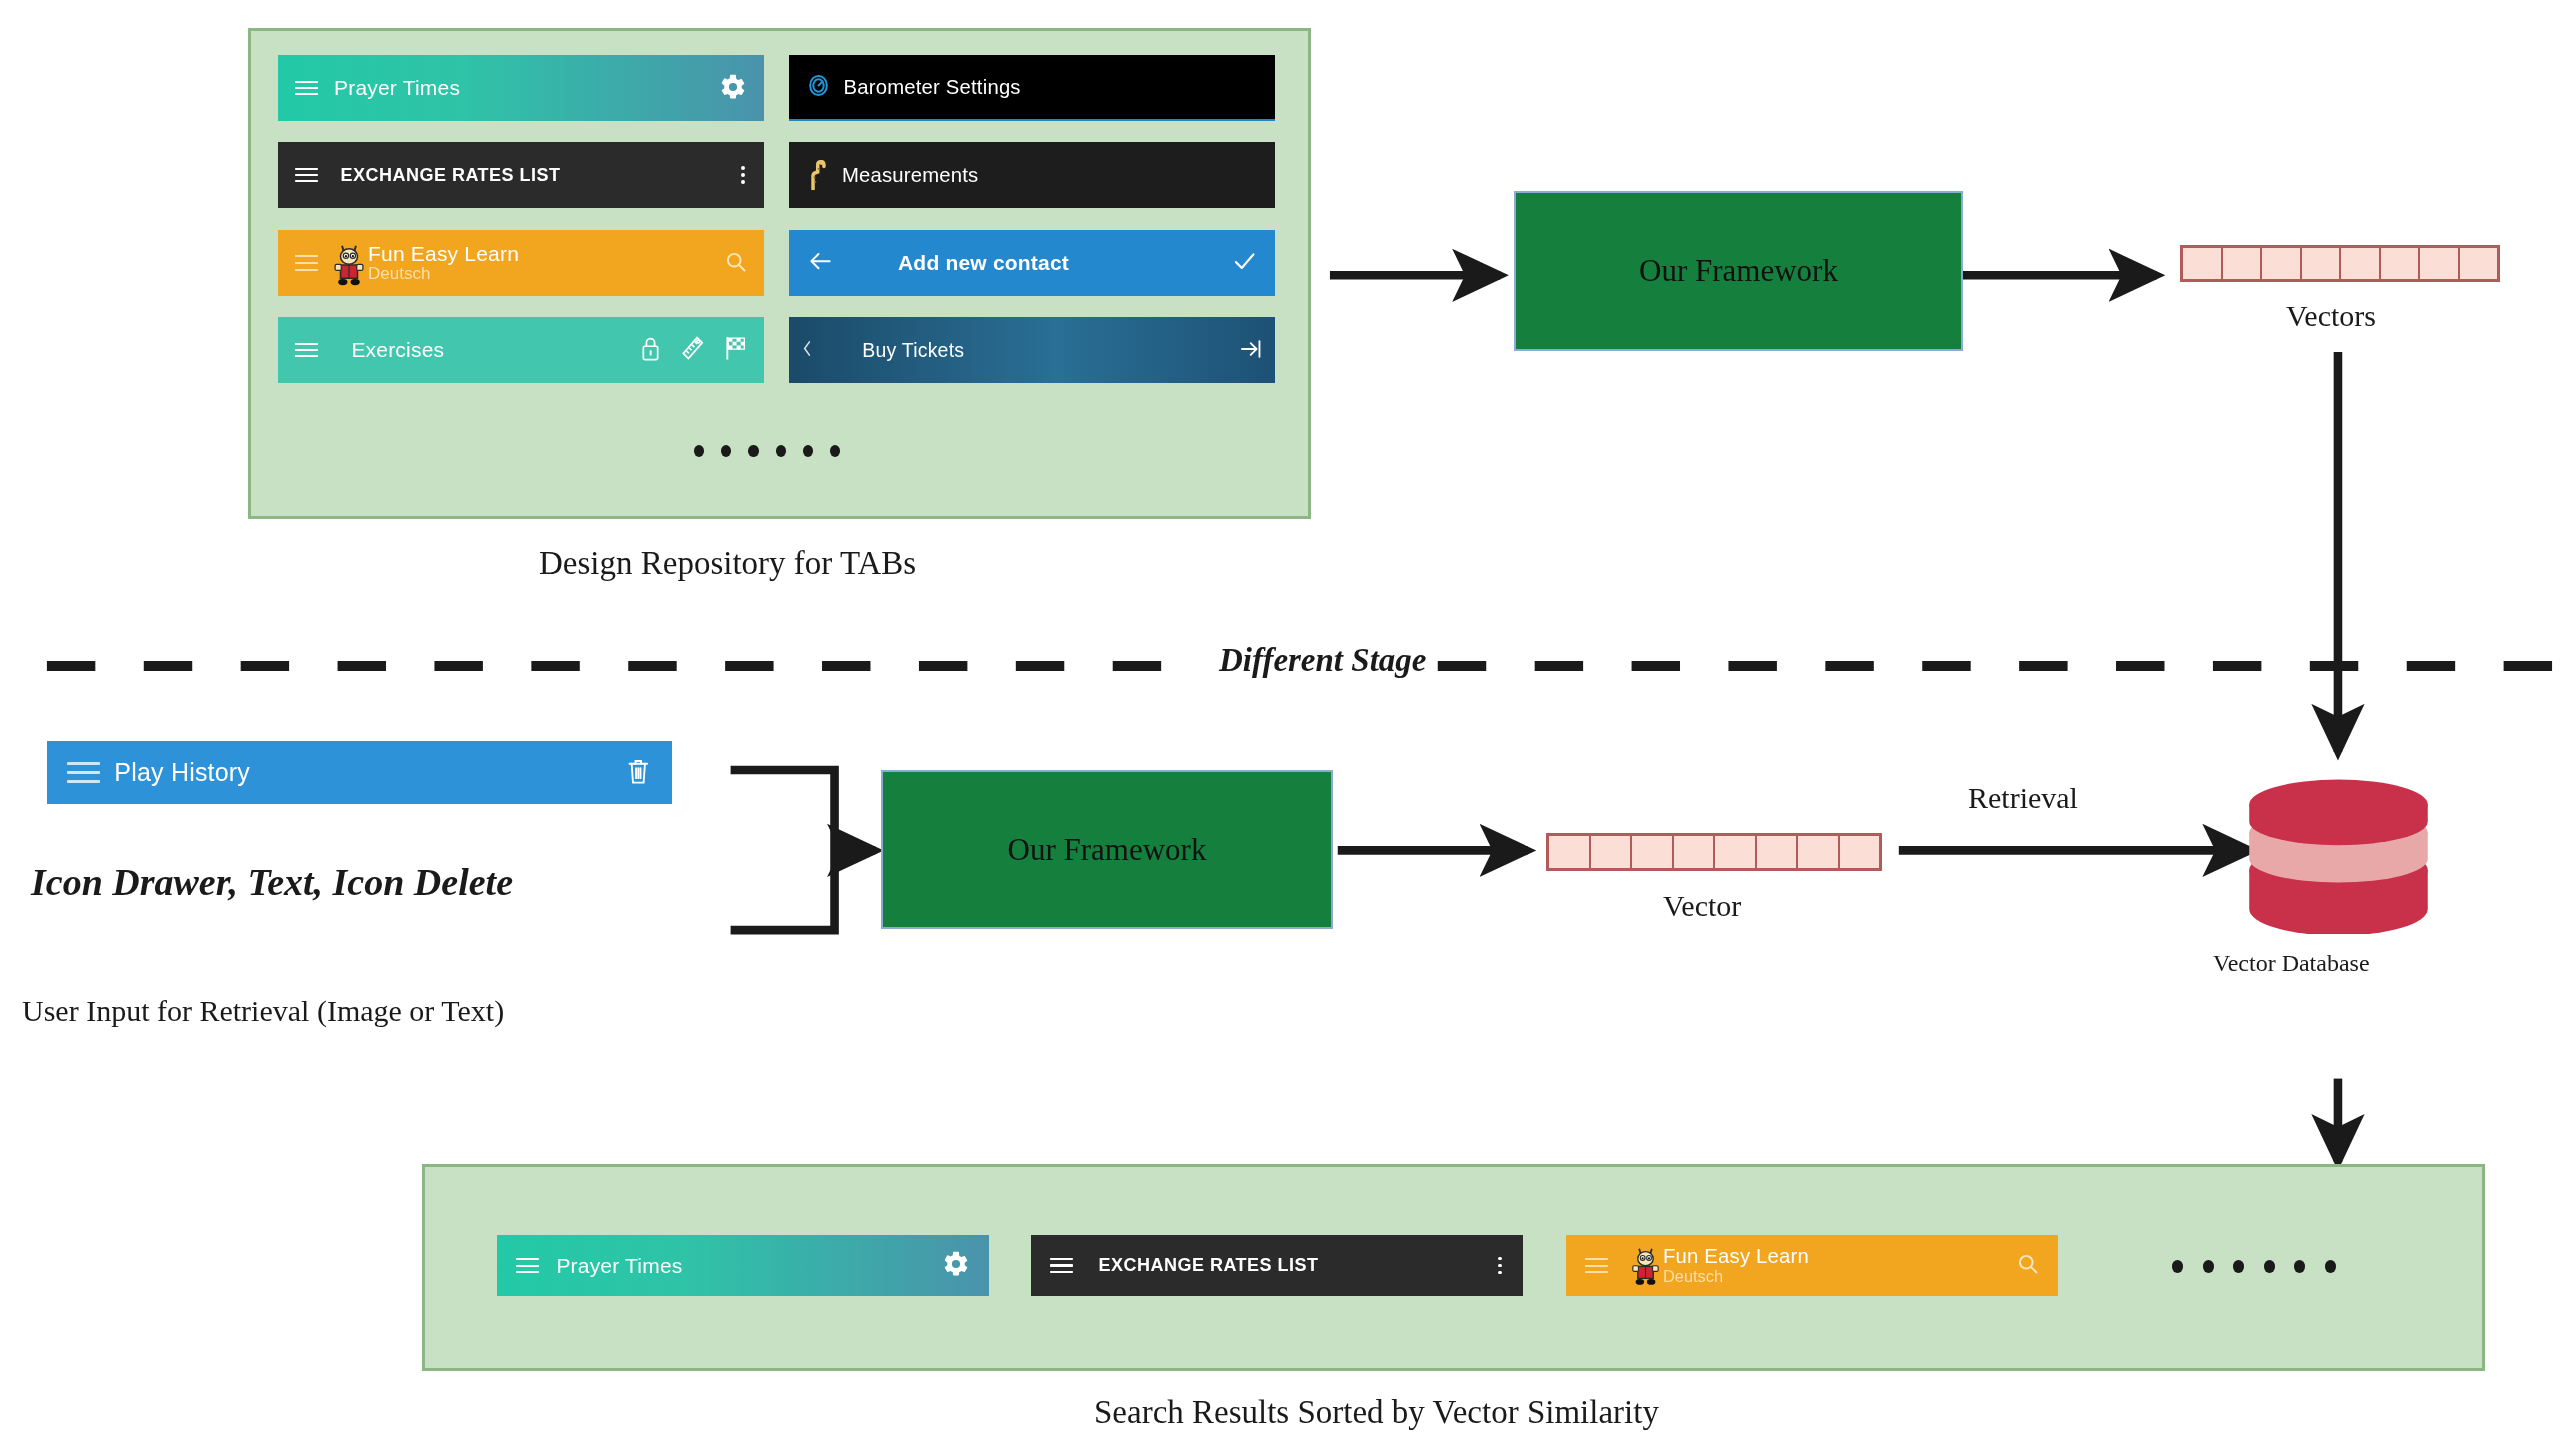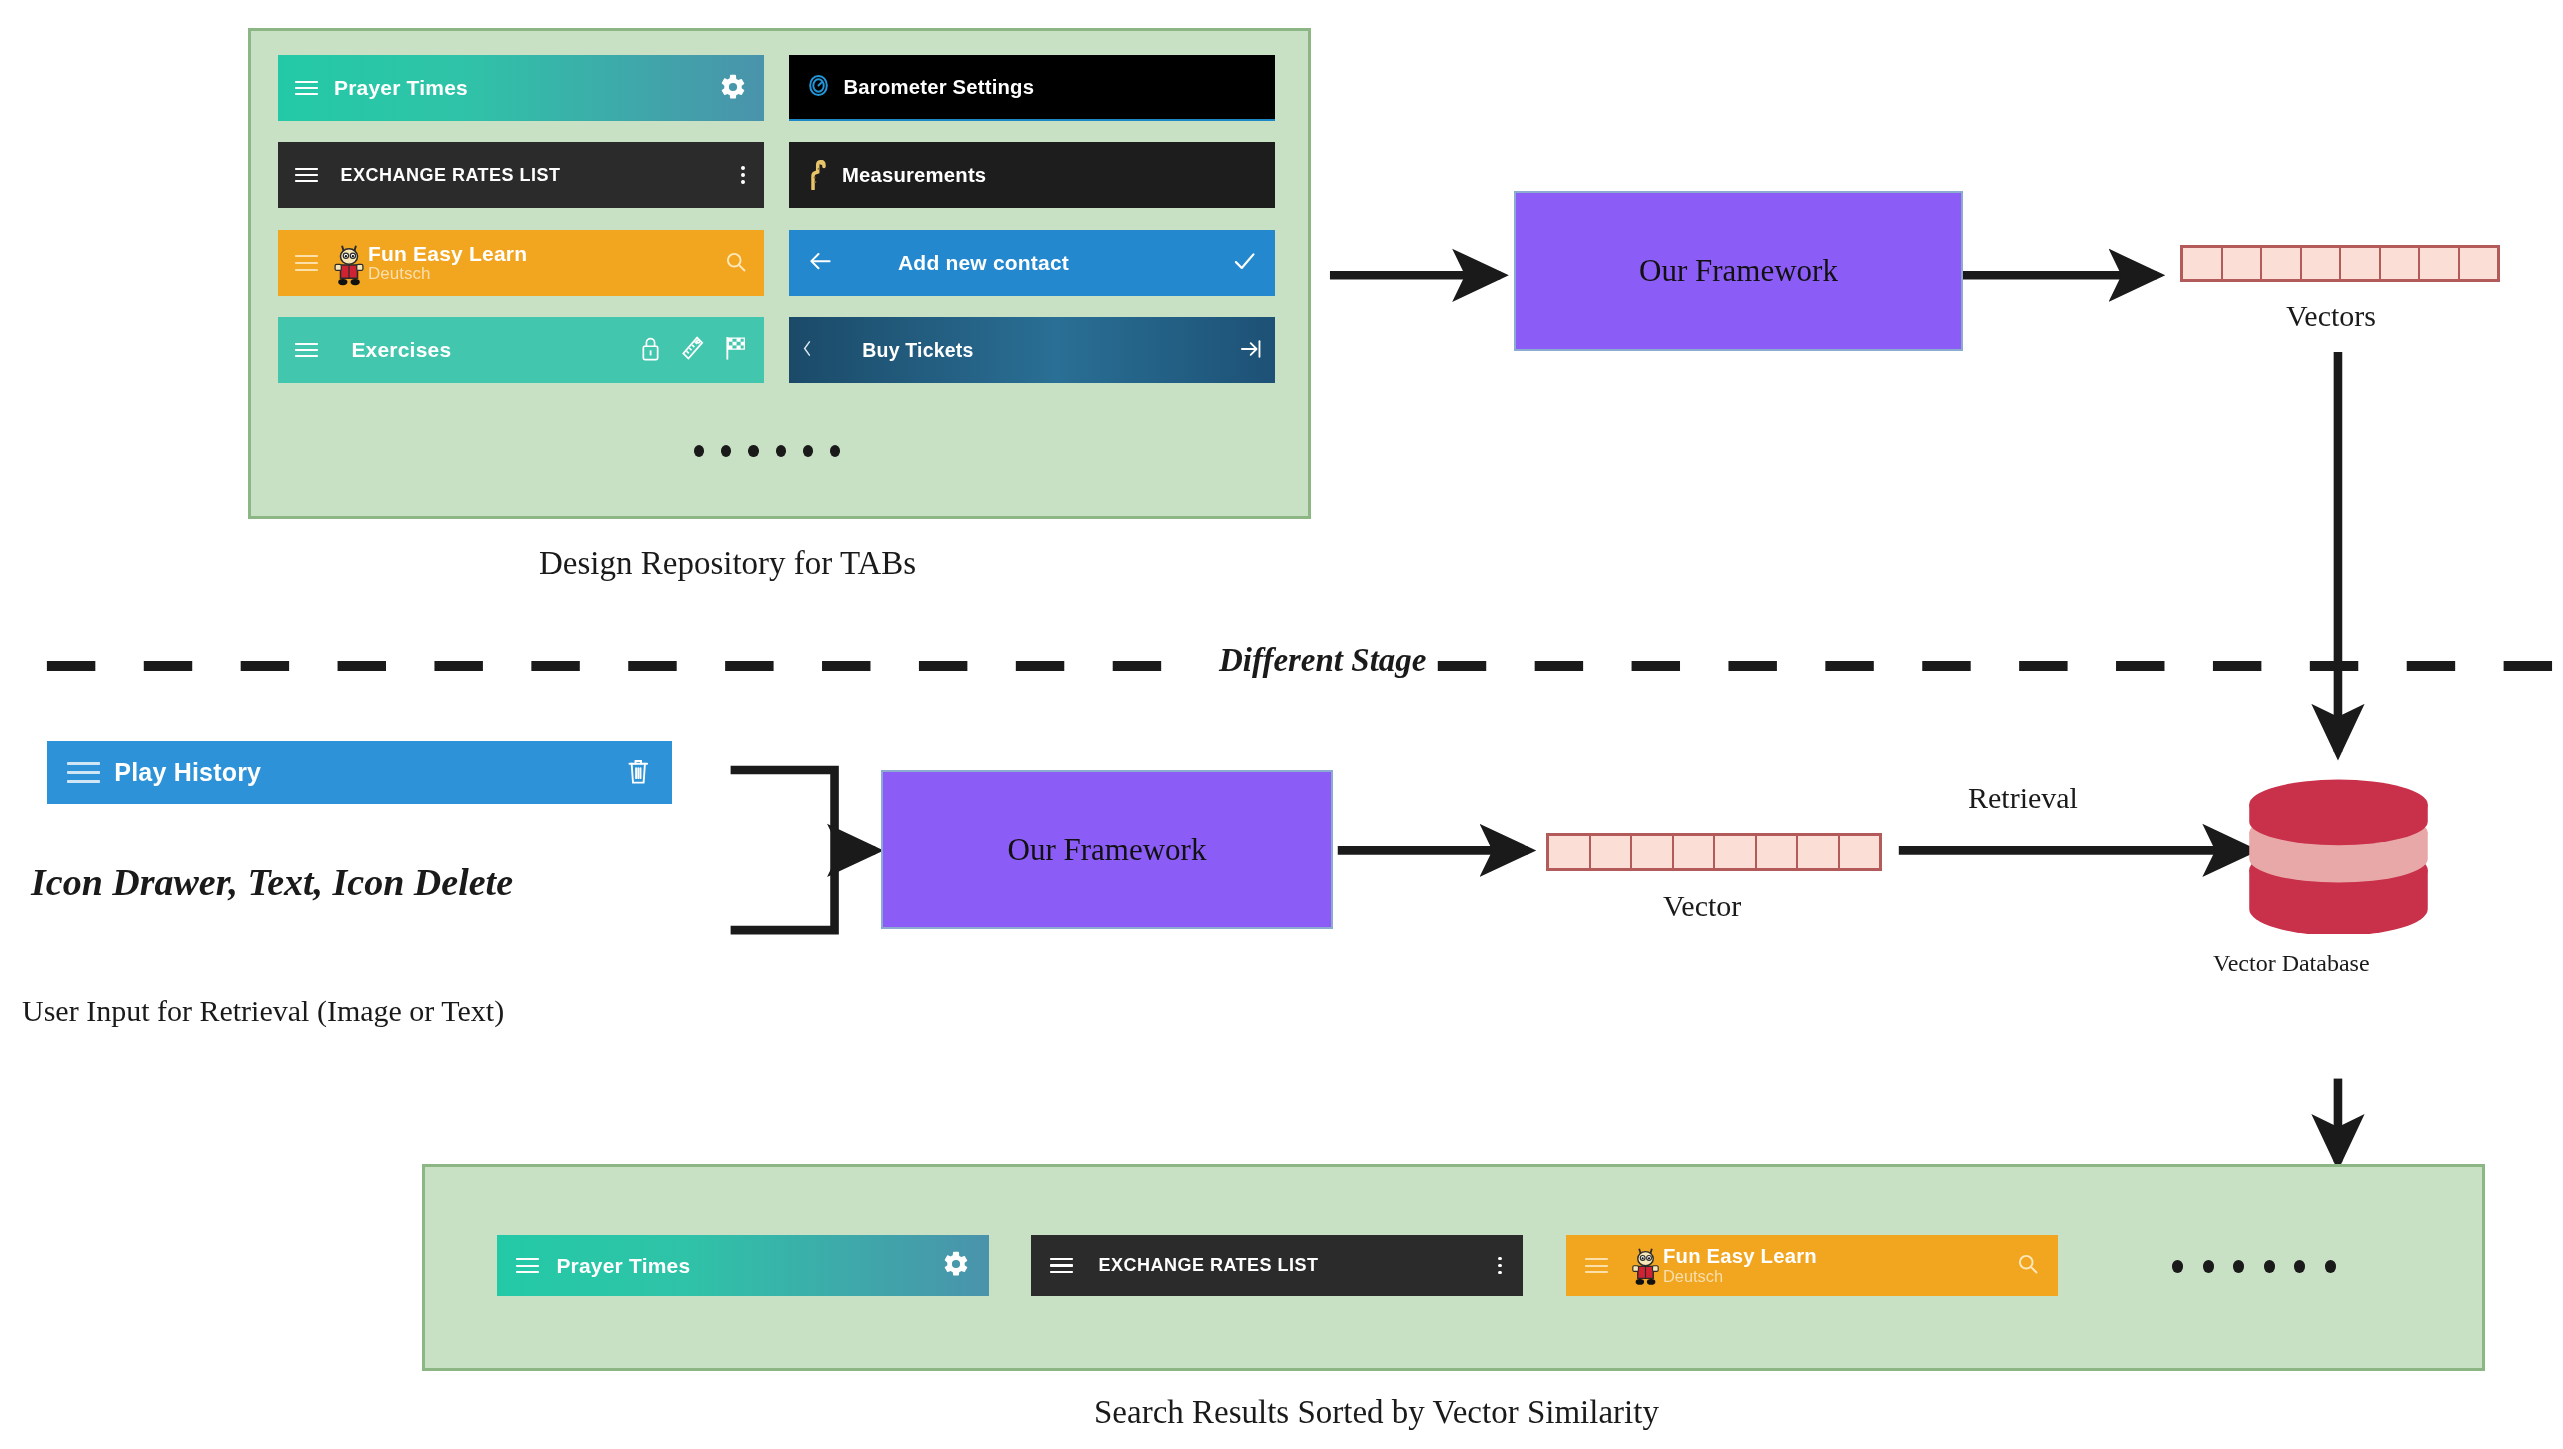--- a/index.html
+++ b/index.html
@@ -33,7 +33,7 @@
   }
   .appbar .ab-title {
     font-size: 21px;
-    font-weight: 700;
+    font-weight: 400;
     white-space: nowrap;
     letter-spacing: 0.2px;
   }

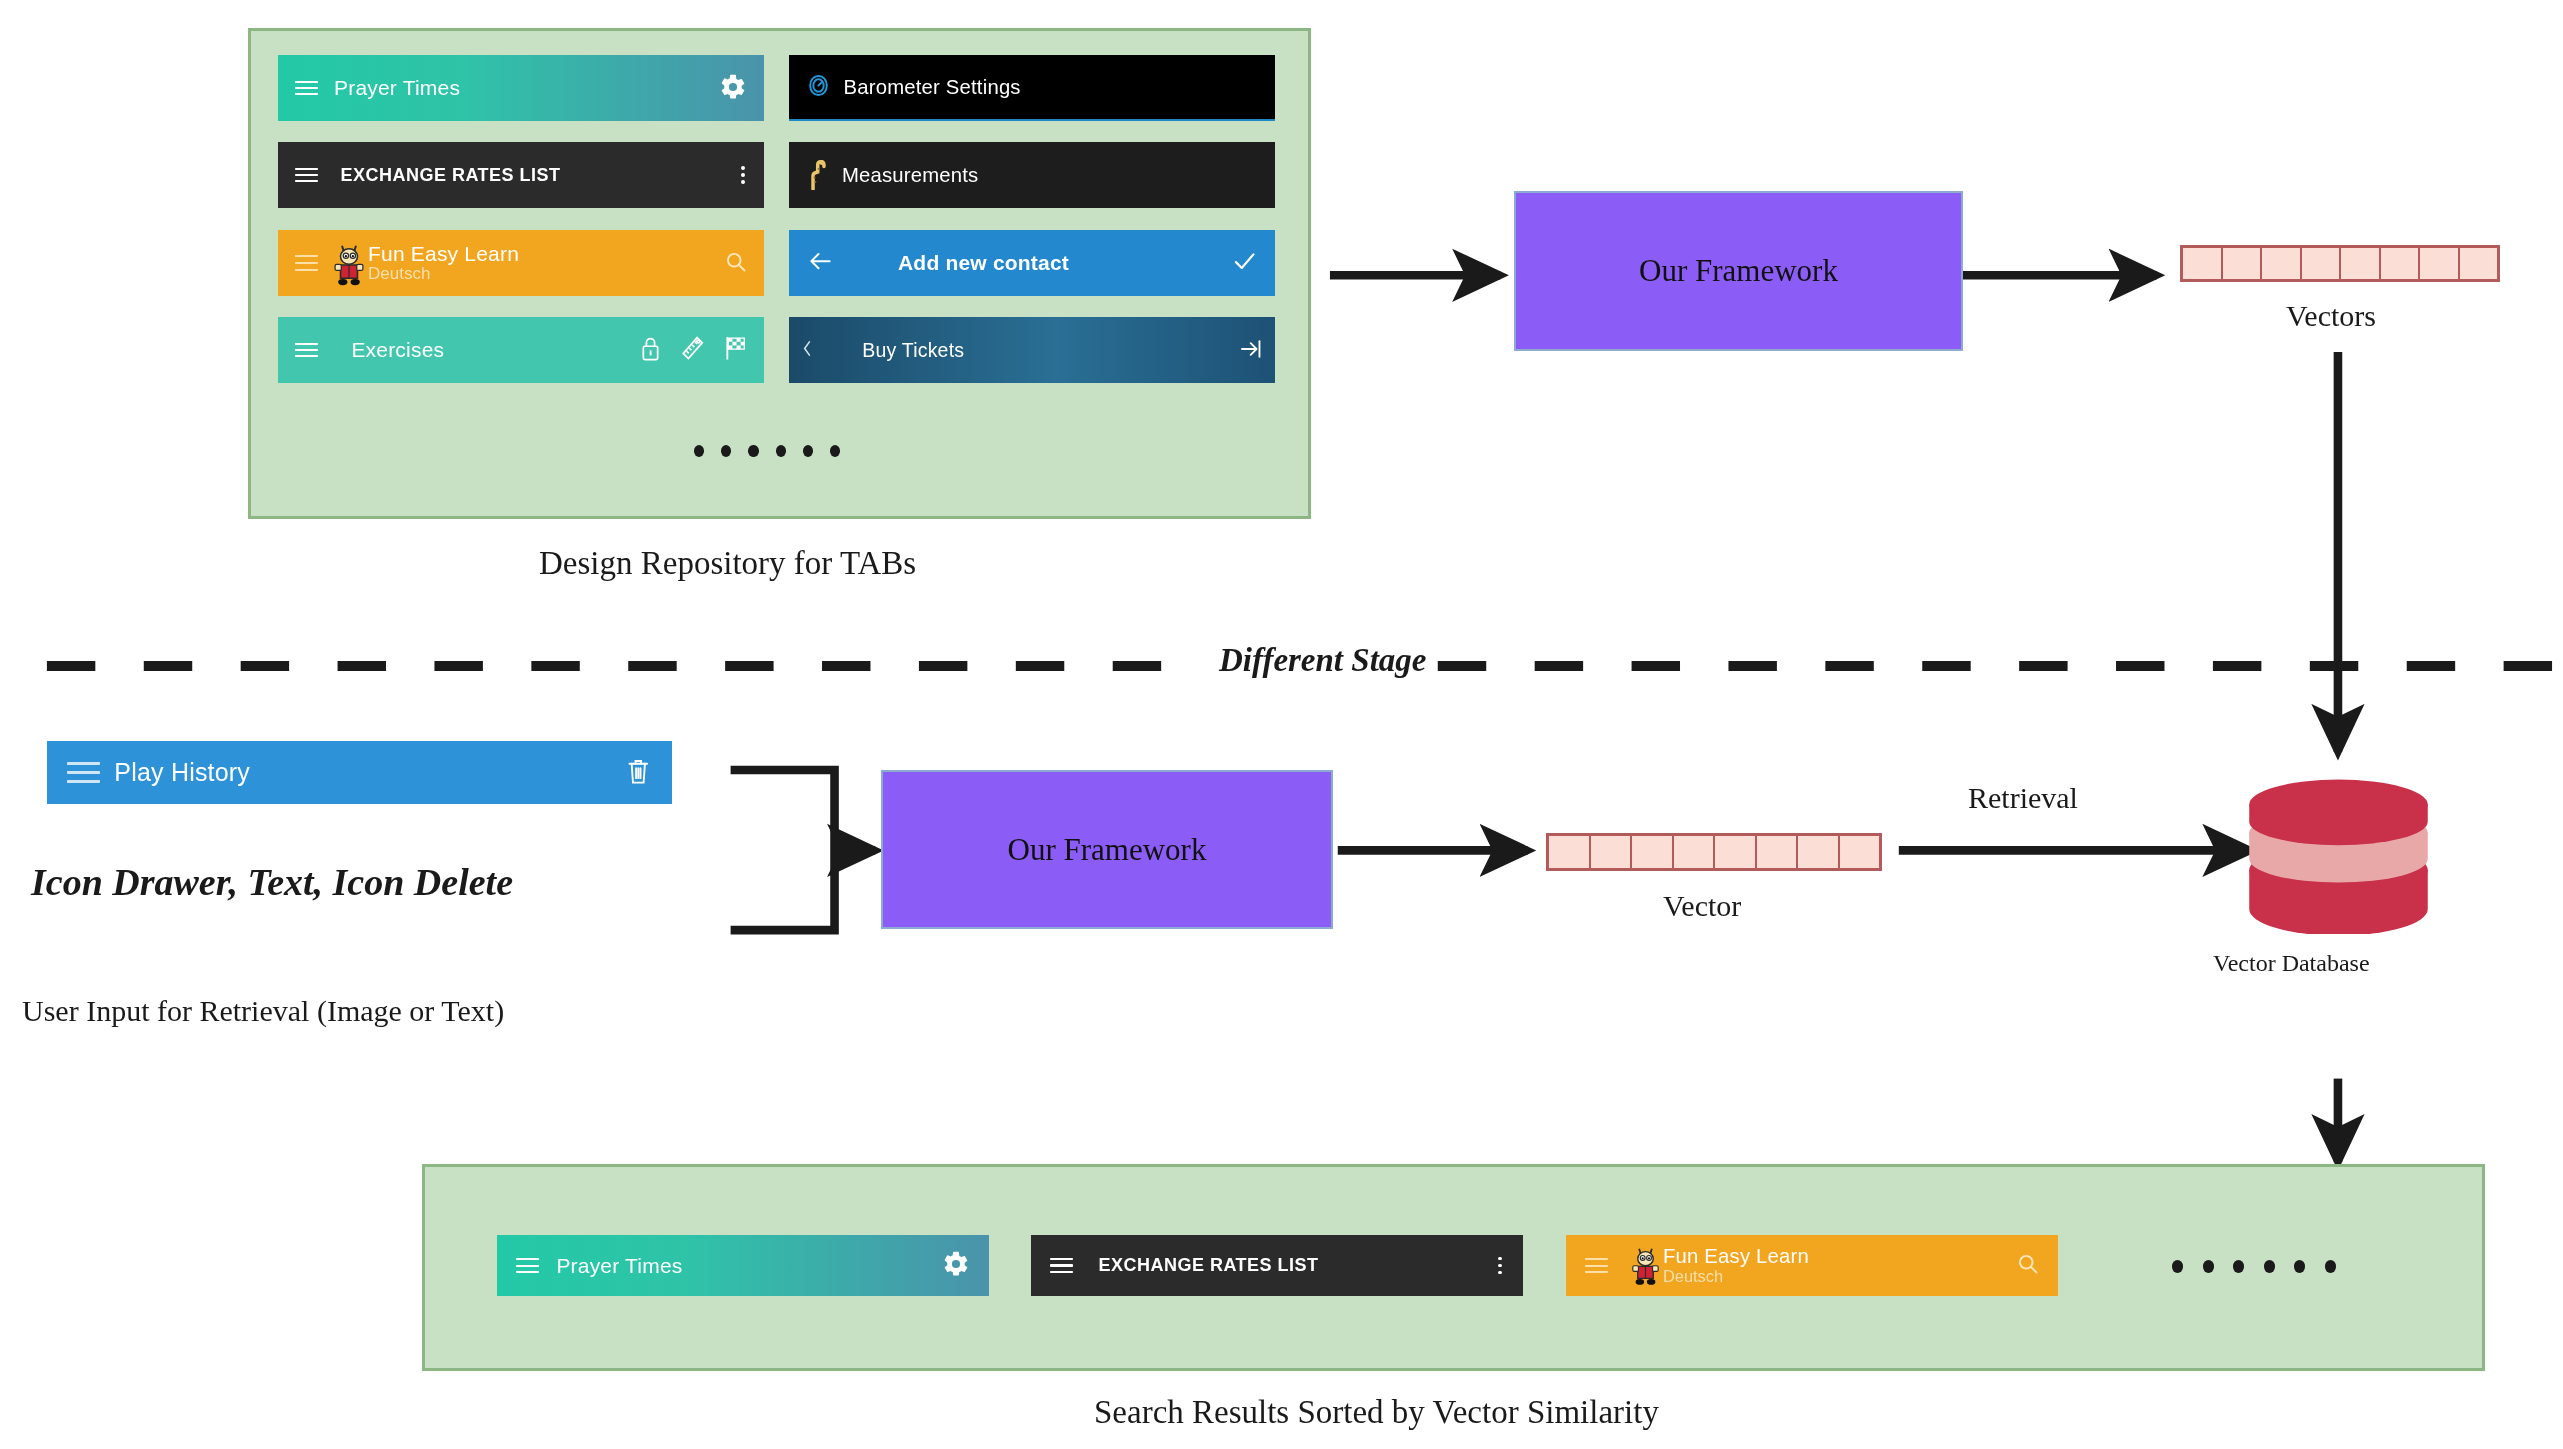--- a/index.html
+++ b/index.html
@@ -95,7 +95,7 @@
 
   
   .fw-box {
-    background: #8b5cf6;
+    background: #15803d;
     border: 2.3px solid #8bacd0;
     box-sizing: border-box;
     display: flex;

